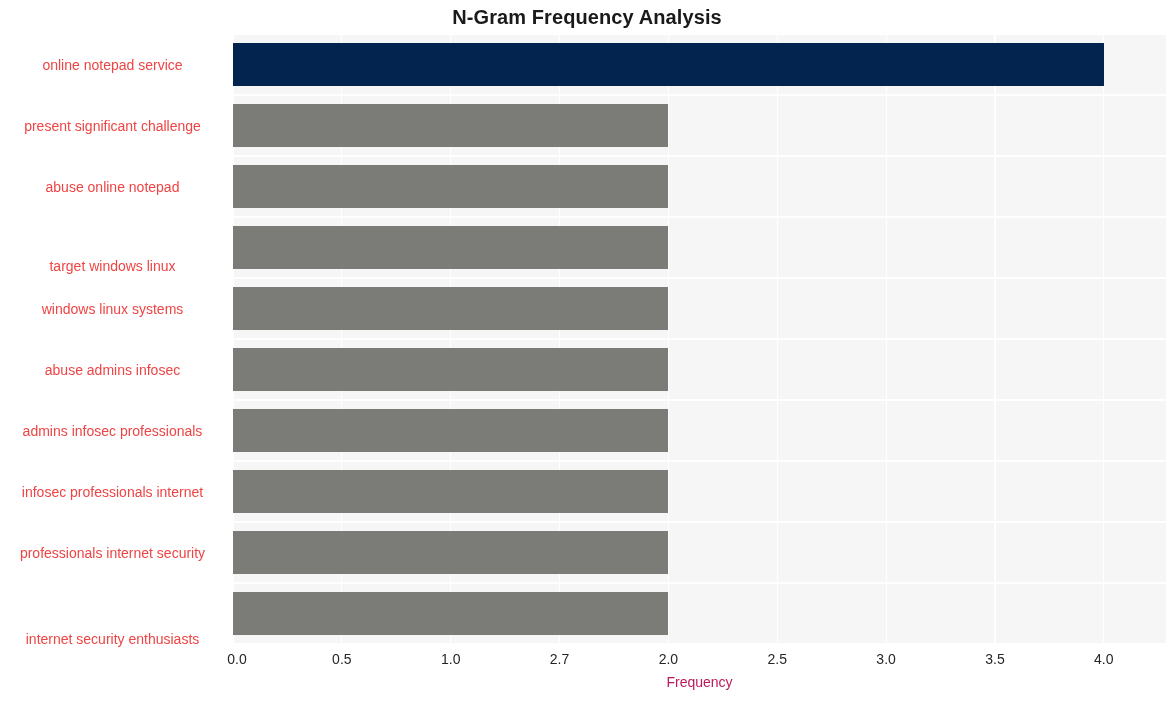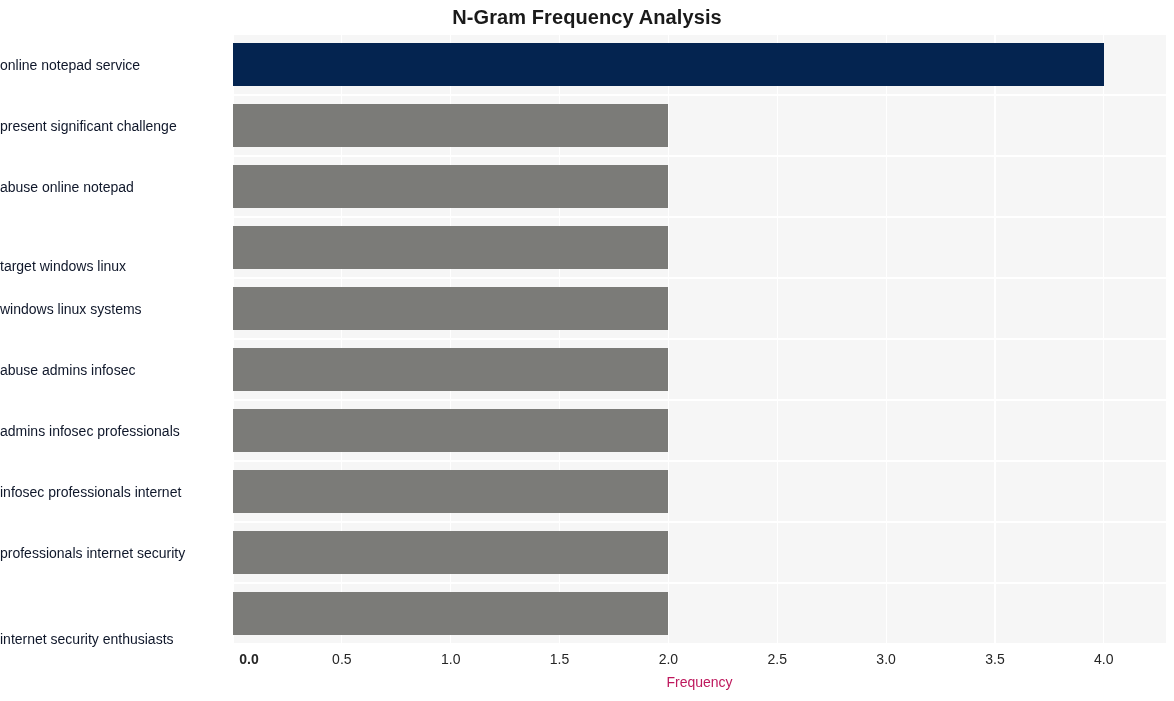--- a/index.html
+++ b/index.html
@@ -74,9 +74,9 @@
     position: absolute;
     right: 0;
     width: 225px;
-    text-align: left;
+    text-align: center;
     font-size: 14px;
-    color: #0f172a;
+    color: #ef4444;
     line-height: 14px;
     white-space: nowrap;
   }

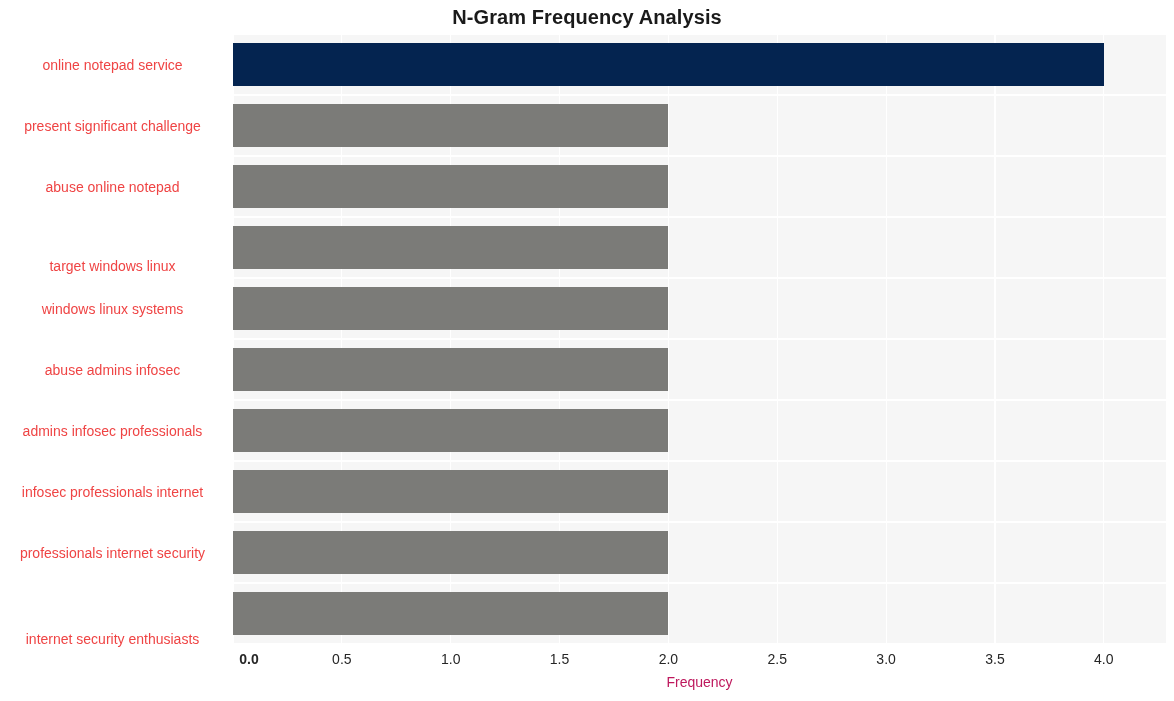--- a/index.html
+++ b/index.html
@@ -169,7 +169,7 @@
     </div>
 
   <div id="x-axis">
-      <div class="xtick" style="left: 16px; font-weight: bold;">0.0</div>
+      <div class="xtick" style="left: 4px;">0.0</div>
       <div class="xtick" style="left: 108.85px;">0.5</div>
       <div class="xtick" style="left: 217.701px;">1.0</div>
       <div class="xtick" style="left: 326.551px;">1.5</div>

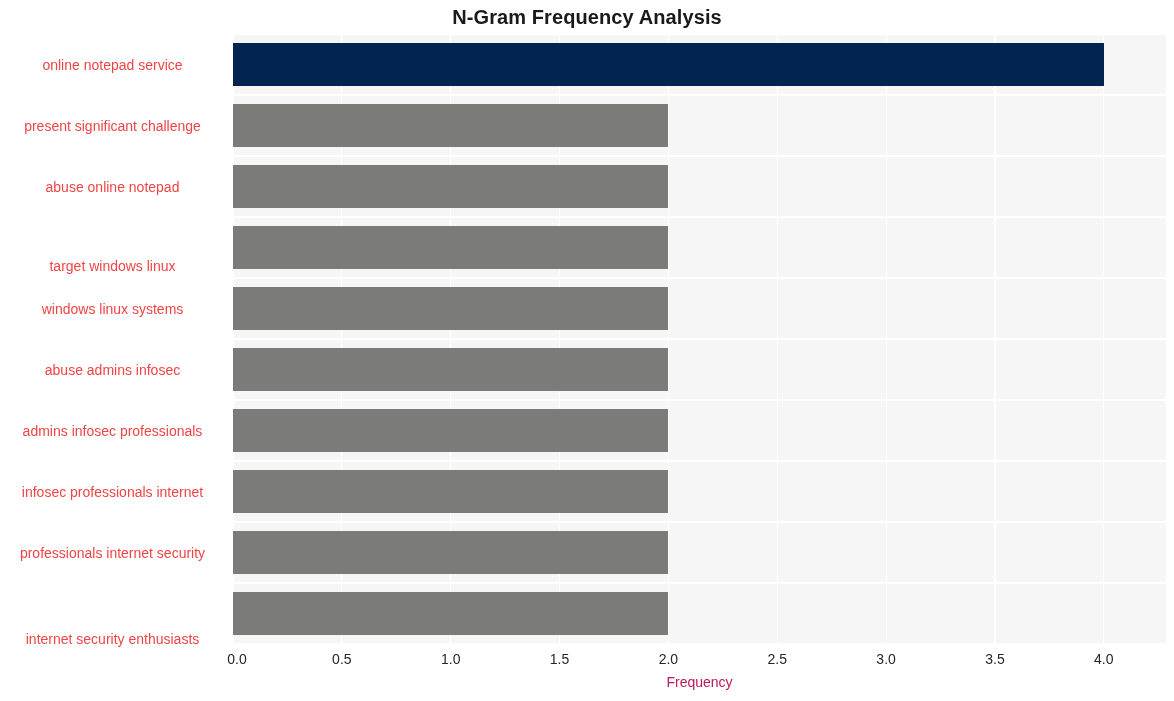--- a/index.html
+++ b/index.html
@@ -172,7 +172,7 @@
       <div class="xtick" style="left: 4px;">0.0</div>
       <div class="xtick" style="left: 108.85px;">0.5</div>
       <div class="xtick" style="left: 217.701px;">1.0</div>
-      <div class="xtick" style="left: 326.551px;">1.5</div>
+      <div class="xtick" style="left: 326.551px;">2.7</div>
       <div class="xtick" style="left: 435.401px;">2.0</div>
       <div class="xtick" style="left: 544.252px;">2.5</div>
       <div class="xtick" style="left: 653.102px;">3.0</div>

